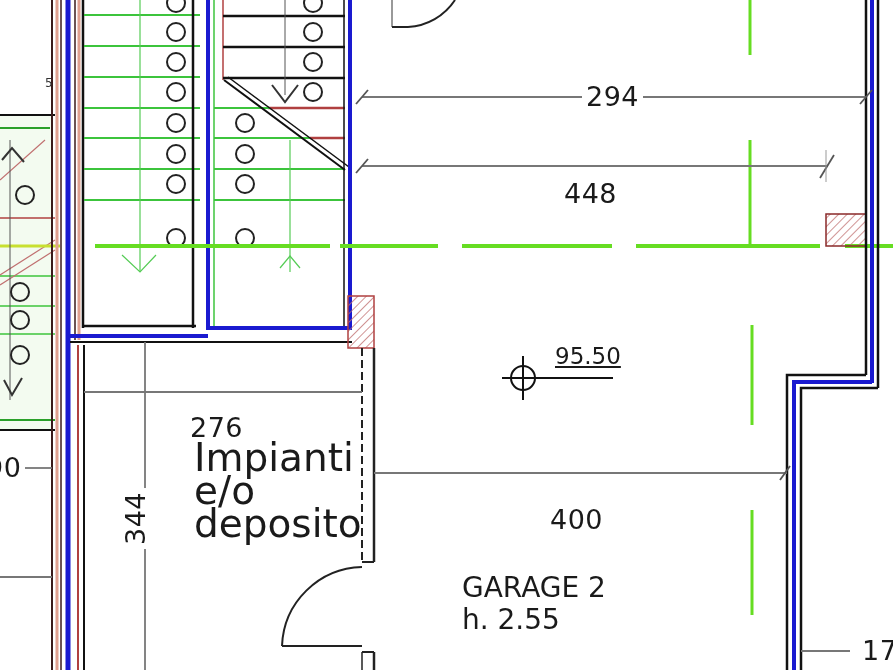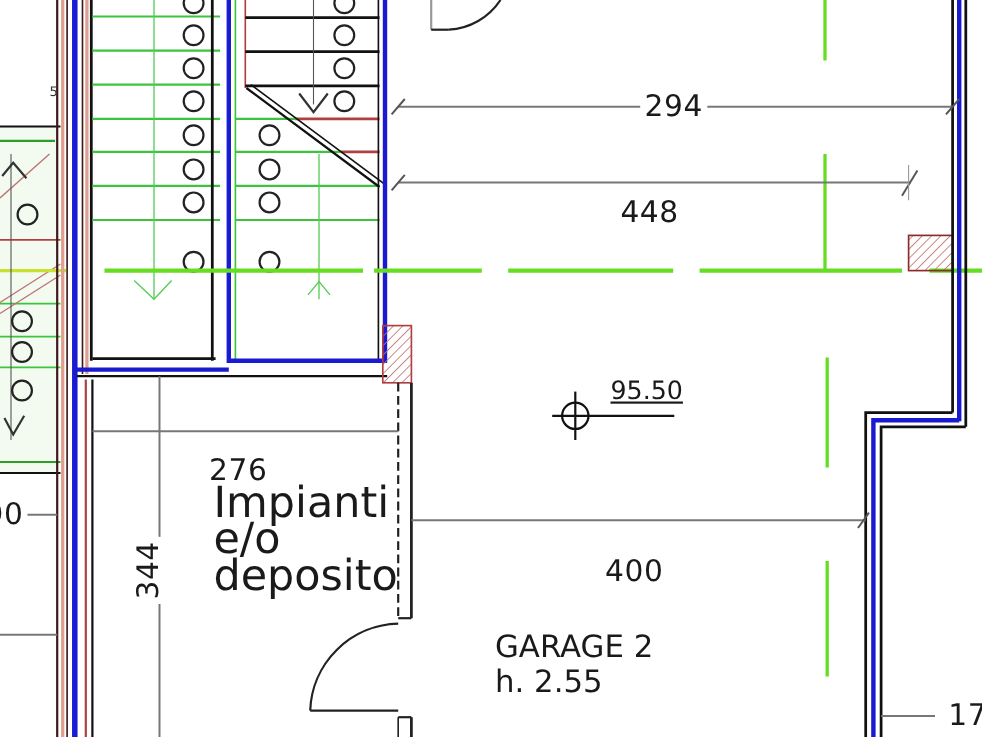--- a/index.html
+++ b/index.html
@@ -8,7 +8,7 @@
     .lbl { position: absolute; color: #1a1a1a; white-space: nowrap; font-family: "DejaVu Sans", sans-serif; line-height: 1; }
     .dim { font-size: 27px; background: #ffffff; padding: 0 4px; letter-spacing: 0.5px; }
     .room { font-size: 39px; line-height: 33px; white-space: pre; }
-    .garage { font-size: 28px; line-height: 32px; white-space: pre; }
+    .garage { font-size: 28px; line-height: 32px; white-space: pre; margin-left: 12px; }
     .level { font-size: 23px; text-decoration: underline; }
     .small { font-size: 12px; color: #333; }
   </style>

